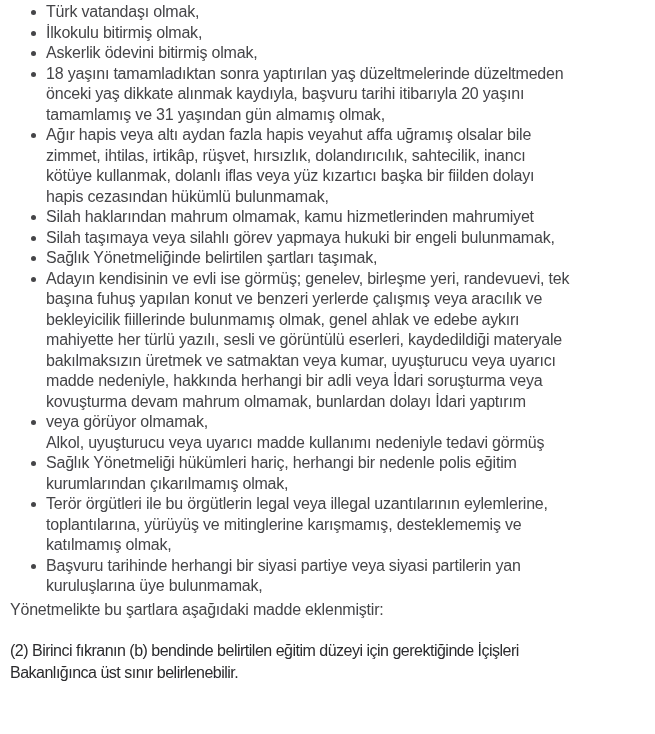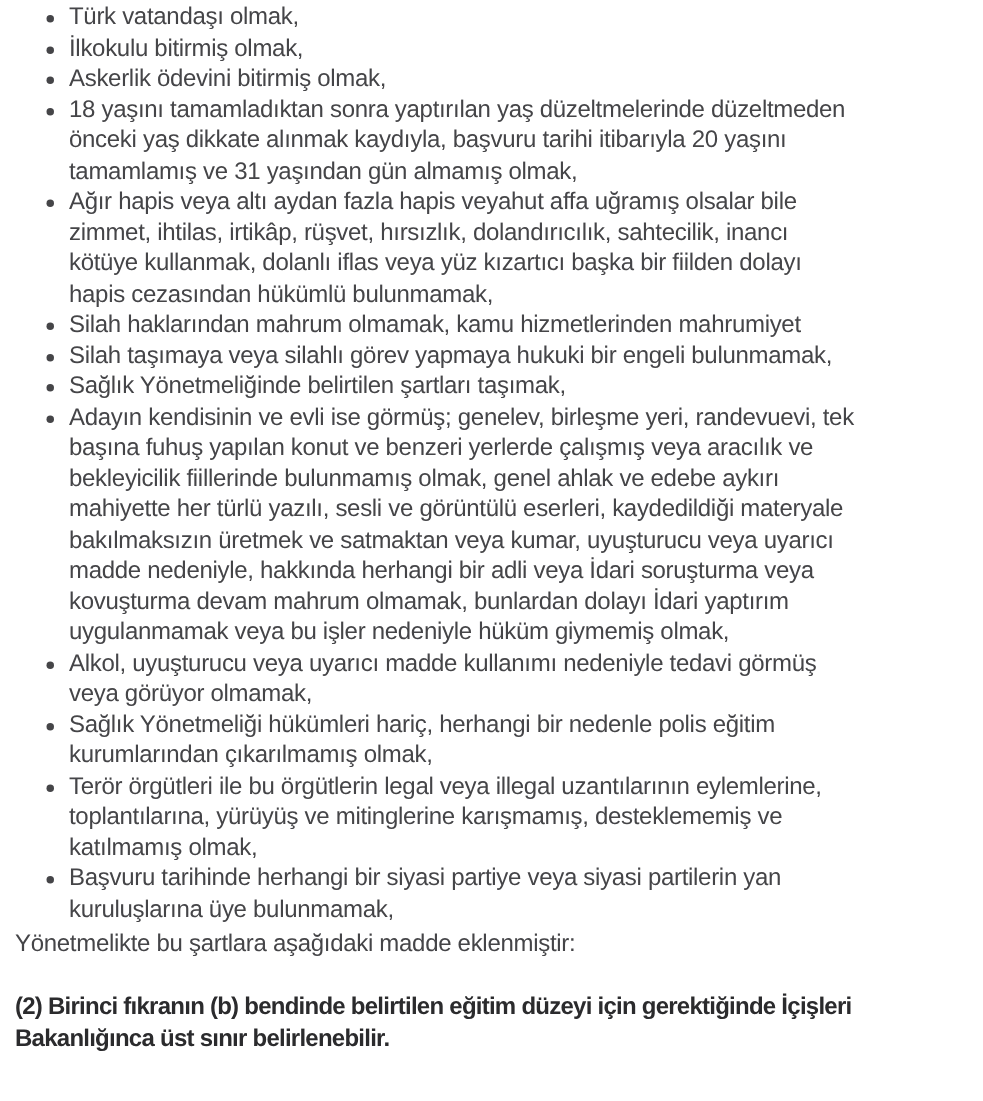--- a/index.html
+++ b/index.html
@@ -104,7 +104,6 @@
         <span class="txt-line">bakılmaksızın üretmek ve satmaktan veya kumar, uyuşturucu veya uyarıcı</span>
         <span class="txt-line">madde nedeniyle, hakkında herhangi bir adli veya İdari soruşturma veya</span>
         <span class="txt-line">kovuşturma devam mahrum olmamak, bunlardan dolayı İdari yaptırım</span>
-        <span class="txt-line">uygulanmamak veya bu işler nedeniyle hüküm giymemiş olmak,</span>
       </li>
       <li>
         <span class="txt-line">Alkol, uyuşturucu veya uyarıcı madde kullanımı nedeniyle tedavi görmüş</span>

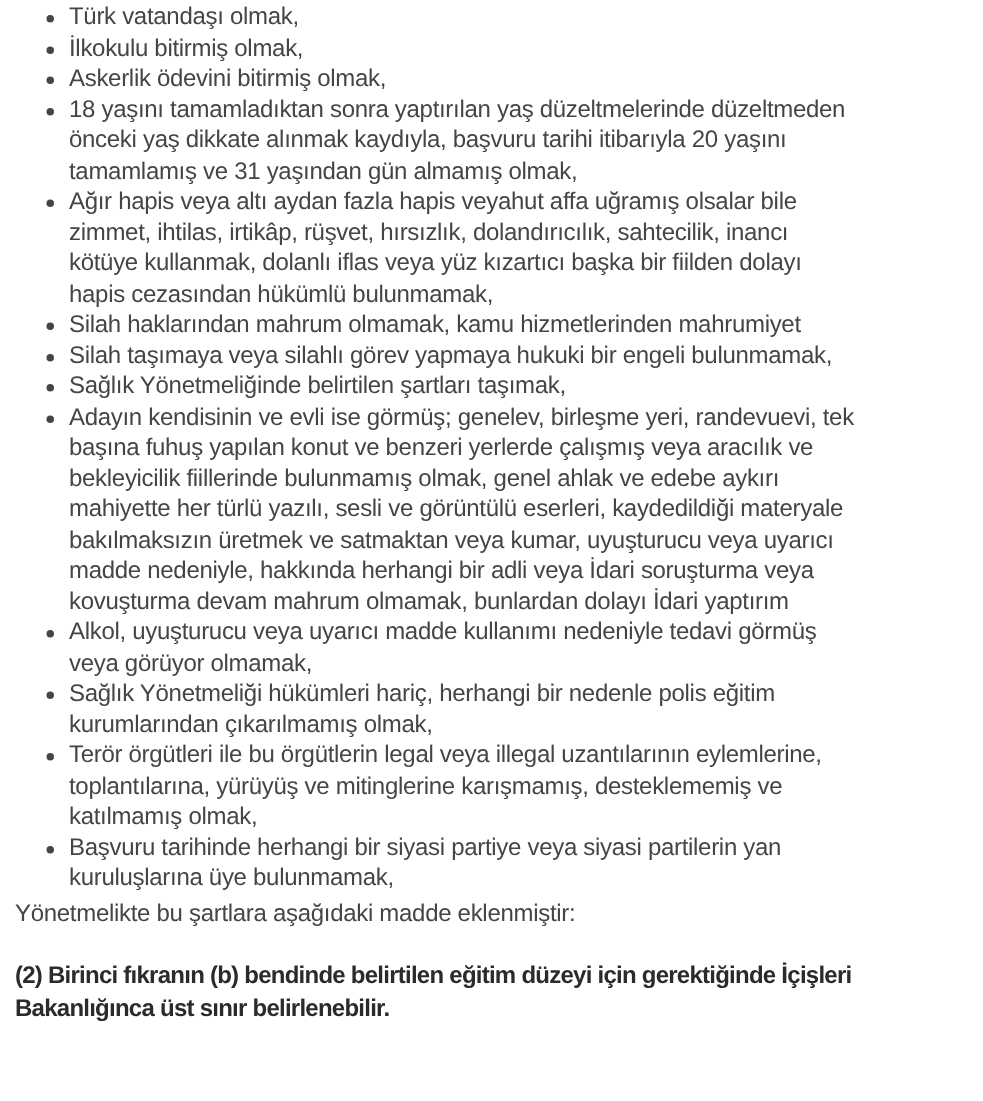--- a/index.html
+++ b/index.html
@@ -106,8 +106,8 @@
         <span class="txt-line">kovuşturma devam mahrum olmamak, bunlardan dolayı İdari yaptırım</span>
       </li>
       <li>
+        <span class="txt-line">veya görüyor olmamak,</span>
         <span class="txt-line">Alkol, uyuşturucu veya uyarıcı madde kullanımı nedeniyle tedavi görmüş</span>
-        <span class="txt-line">veya görüyor olmamak,</span>
       </li>
       <li>
         <span class="txt-line">Sağlık Yönetmeliği hükümleri hariç, herhangi bir nedenle polis eğitim</span>

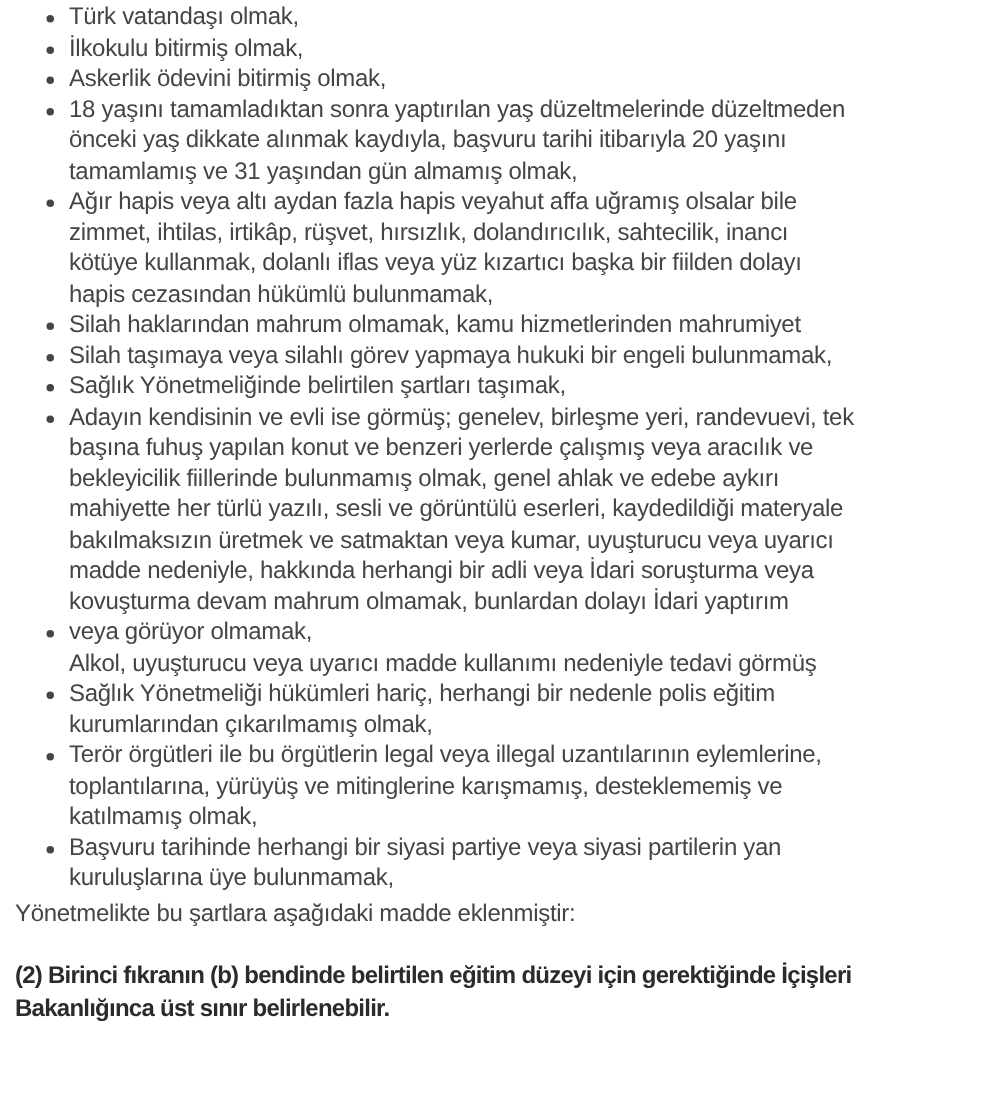--- a/index.html
+++ b/index.html
@@ -54,7 +54,7 @@
   }
   .amendment {
     margin: 20px 0 4px 0;
-    font-weight: bold;
+    font-weight: normal;
     color: var(--bold-text-color, #2a2a2a);
   }
   .amendment .txt-line {

